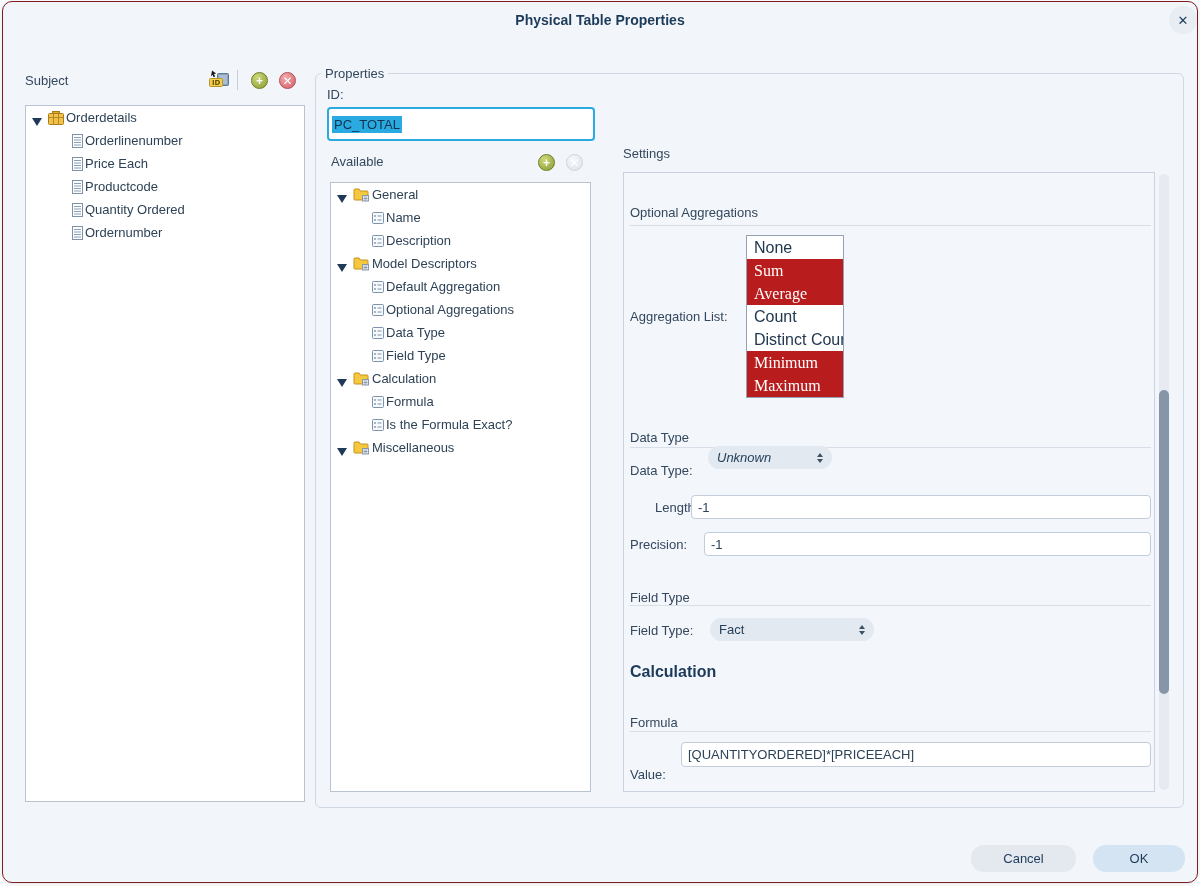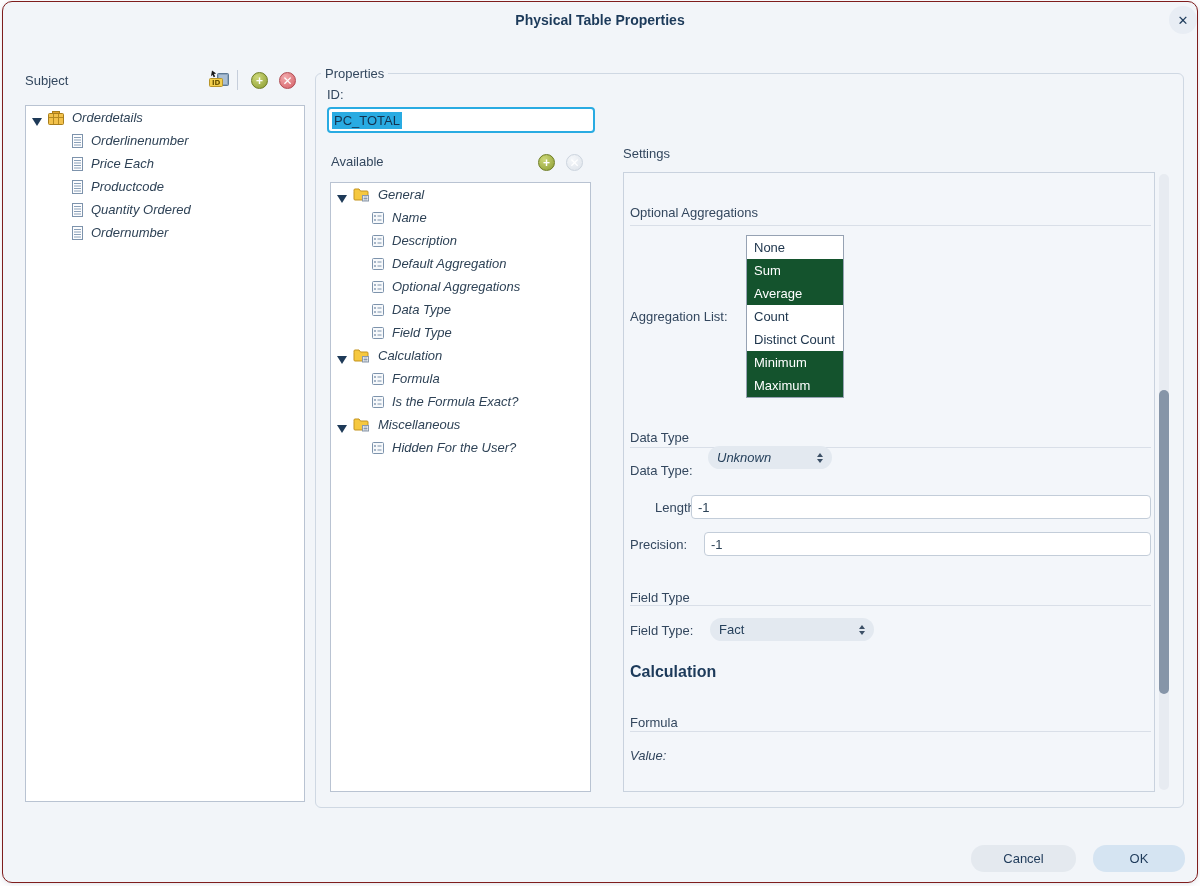--- a/index.html
+++ b/index.html
@@ -52,7 +52,7 @@
   .tree-row.selected { background:#2a9de4; color:#fff; }
   .tree-row .indent { flex:0 0 auto; }
   .tree-row .t-icon { flex:0 0 auto; display:flex; align-items:center; }
-  .tree-row .t-label { margin-left:8px; white-space:nowrap;font-style:italic; }
+  .tree-row .t-label { margin-left:2px; white-space:nowrap; }
   .expander { width:10px; height:8px; margin-right:6px; flex:0 0 auto; }
 
   

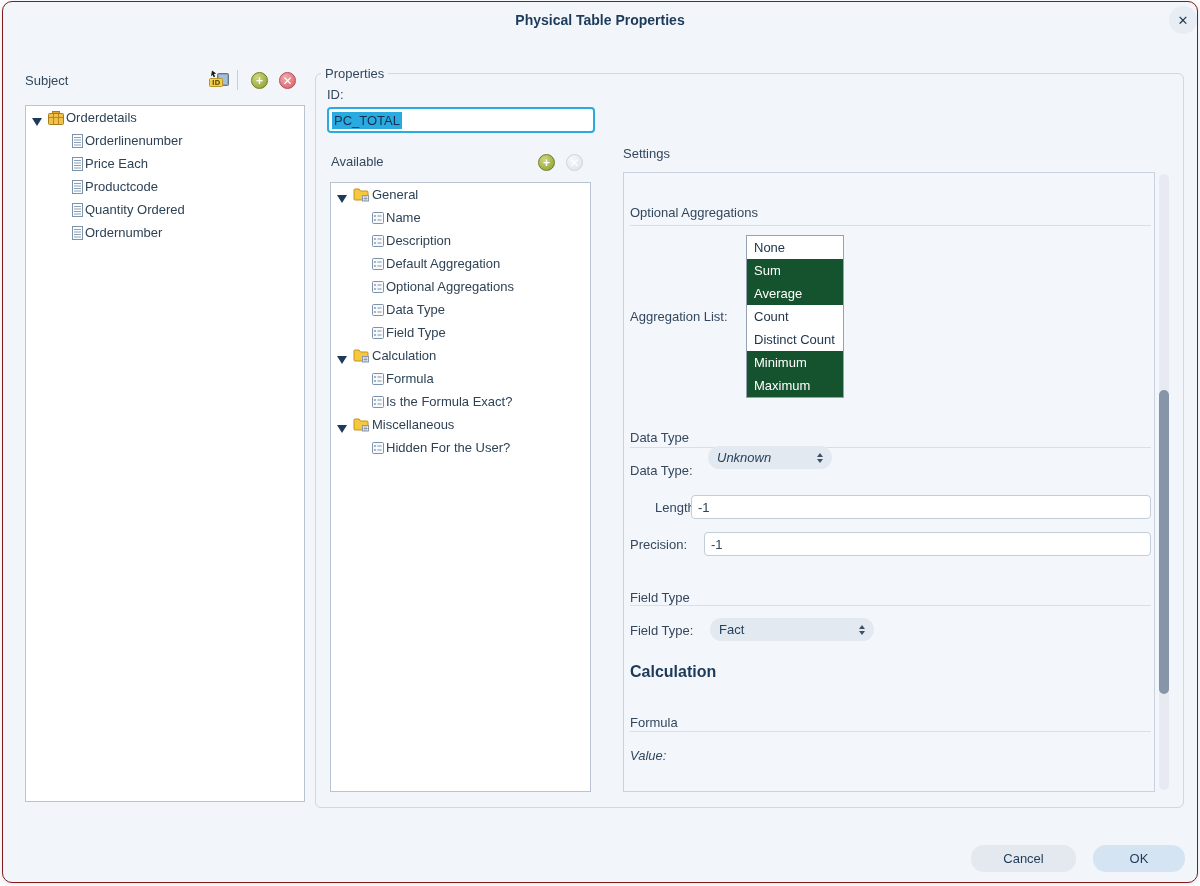--- a/index.html
+++ b/index.html
@@ -57,7 +57,7 @@
 
   
   .id-input {
-    left:324px; top:105px; width:268px; height:26px;
+    left:324px; top:105px; width:268px; height:34px;
     background:#fff; border:2px solid #29abe2; border-radius:4px;
     display:flex; align-items:center; padding-left:3px; font-size:13px;
   }

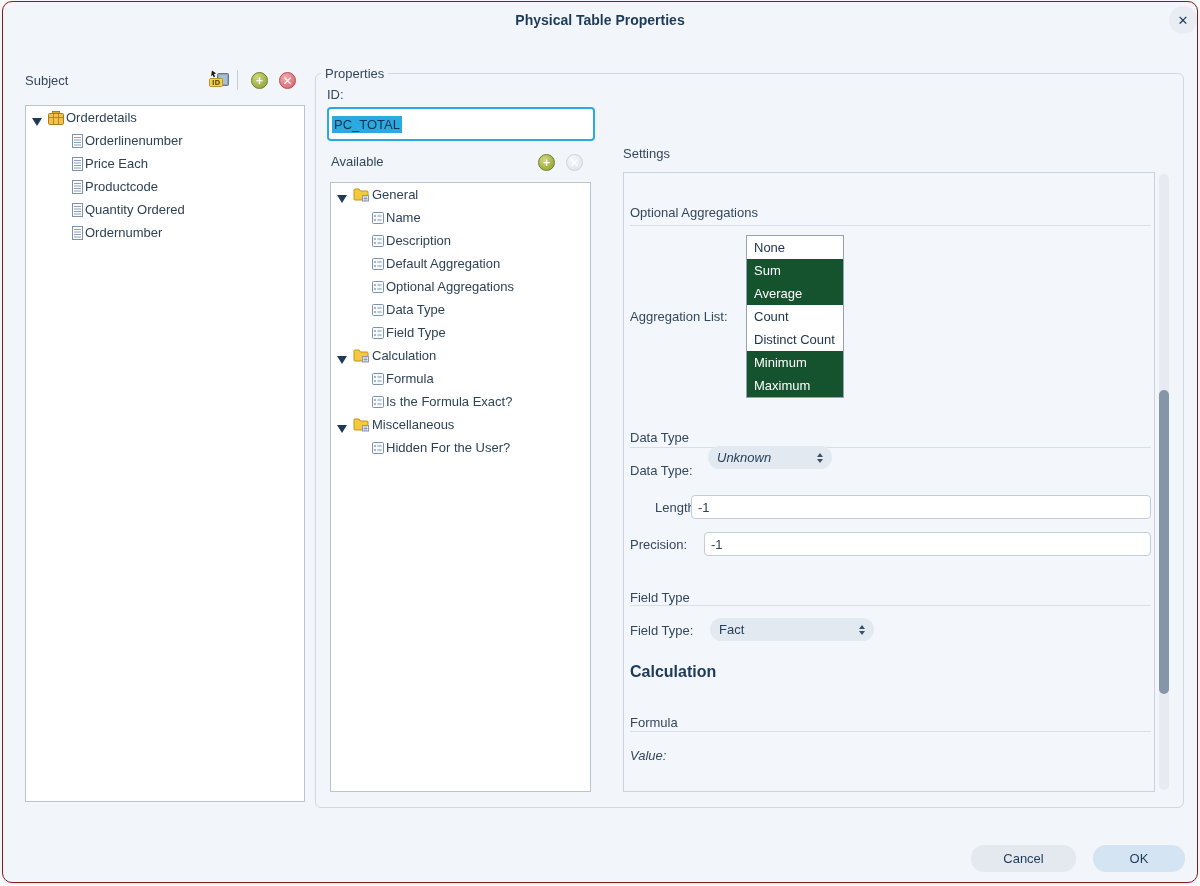--- a/index.html
+++ b/index.html
@@ -76,7 +76,7 @@
     position:absolute; left:122px; top:62px; width:98px; height:163px;
     background:#fff; border:1px solid #96a2b3; overflow:hidden;
   }
-  .list-option { height:23px; display:flex; align-items:center; padding-left:7px; font-size:13px; color:#20374e; white-space:nowrap; cursor:default; }
+  .list-option { height:23px; display:flex; align-items:center; padding-left:7px; font-size:16px; color:#20374e; white-space:nowrap; cursor:default; }
   .list-option.selected { background:#14532d; color:#fff; }
 
   .pill {

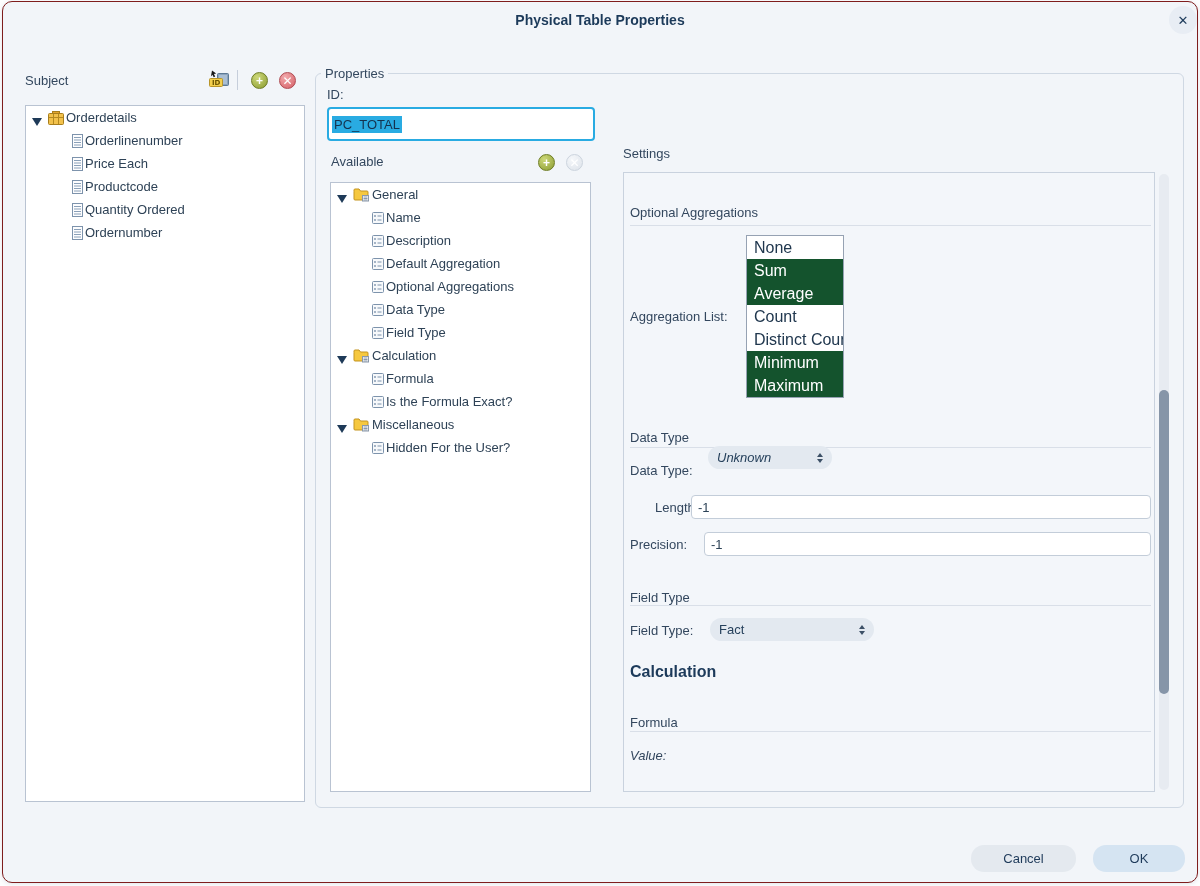--- a/index.html
+++ b/index.html
@@ -249,6 +249,19 @@
           <span class="t-label">Description</span>
         </div>
         <div class="tree-row">
+          <span class="expander"><svg width="10" height="8" viewBox="0 0 10 8">
+              <path d="M0 0 H10 L5 8 Z" fill="#1e3a58"></path>
+            </svg></span>
+          <span class="t-icon">
+            <svg width="17" height="14" viewBox="0 0 17 14">
+              <path d="M1 3.5 V2 Q1 1 2 1 H6 L7.5 3 H14 Q15 3 15 4 V11 Q15 12 14 12 H2 Q1 12 1 11 Z" fill="#f6c83f" stroke="#c3931f"></path>
+              <rect x="9.5" y="7.5" width="6" height="5.5" fill="#fff" stroke="#8a98aa"></rect>
+              <path d="M10.5 9h4 M10.5 10.5h4 M10.5 12h4" stroke="#8a98aa"></path>
+            </svg>
+          </span>
+          <span class="t-label">Model Descriptors</span>
+        </div>
+        <div class="tree-row">
           <span class="indent" style="width: 35px;"></span>
           <span class="t-icon">
             <svg width="12" height="12" viewBox="0 0 12 12">

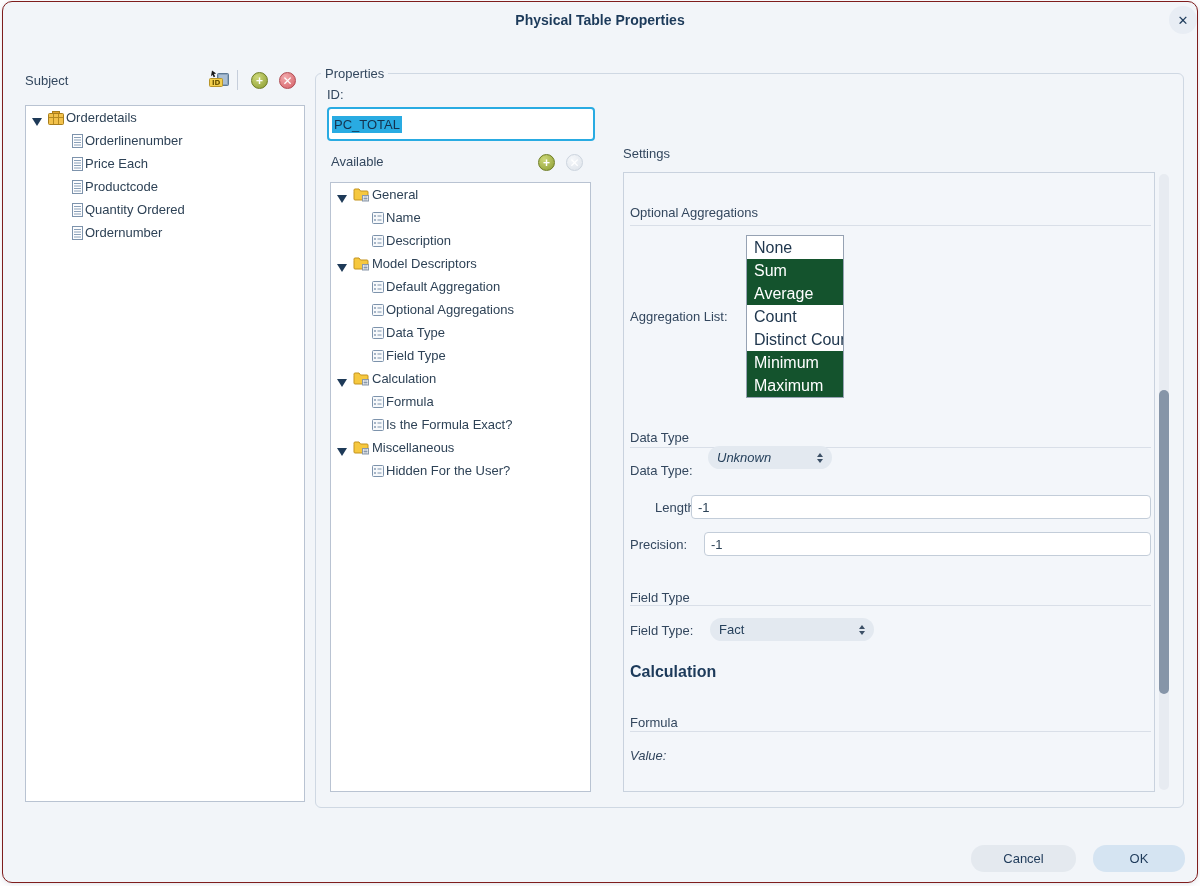--- a/index.html
+++ b/index.html
@@ -77,7 +77,7 @@
     background:#fff; border:1px solid #96a2b3; overflow:hidden;
   }
   .list-option { height:23px; display:flex; align-items:center; padding-left:7px; font-size:16px; color:#20374e; white-space:nowrap; cursor:default; }
-  .list-option.selected { background:#14532d; color:#fff; }
+  .list-option.selected { background:#b91c1c; color:#fff;font-family:Liberation Serif, serif; }
 
   .pill {
     position:absolute; height:23px; background:#e3e9f0; border-radius:12px;

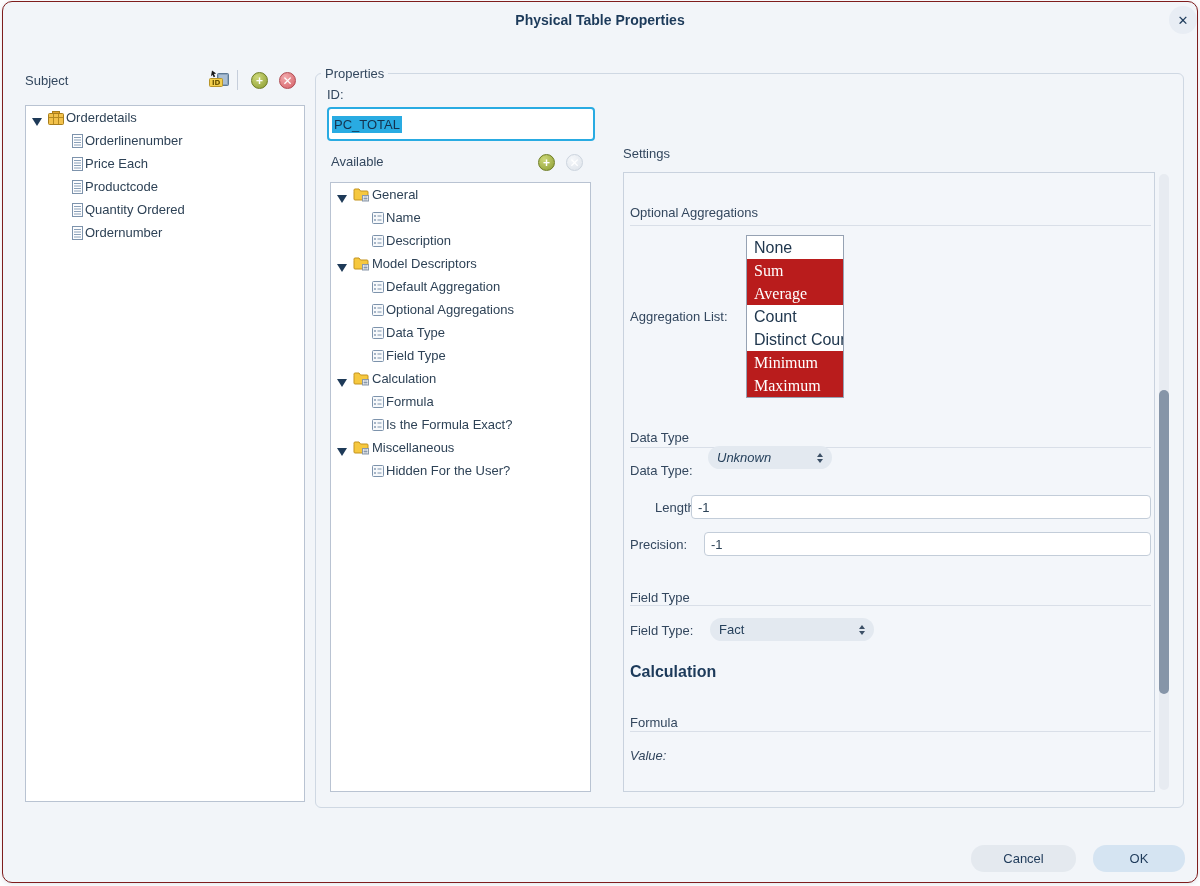--- a/index.html
+++ b/index.html
@@ -359,18 +359,6 @@
           </span>
           <span class="t-label">Miscellaneous</span>
         </div>
-        <div class="tree-row">
-          <span class="indent" style="width: 35px;"></span>
-          <span class="t-icon">
-            <svg width="12" height="12" viewBox="0 0 12 12">
-              <rect x="0.5" y="0.5" width="11" height="11" rx="1" fill="#f7f9fb" stroke="#7d93ac"></rect>
-              <circle cx="3" cy="4" r="0.9" fill="#7d93ac"></circle>
-              <circle cx="3" cy="8" r="0.9" fill="#7d93ac"></circle>
-              <path d="M5.5 4h4 M5.5 8h4" stroke="#7d93ac"></path>
-            </svg>
-          </span>
-          <span class="t-label">Hidden For the User?</span>
-        </div>
       </div>
   </div>
 

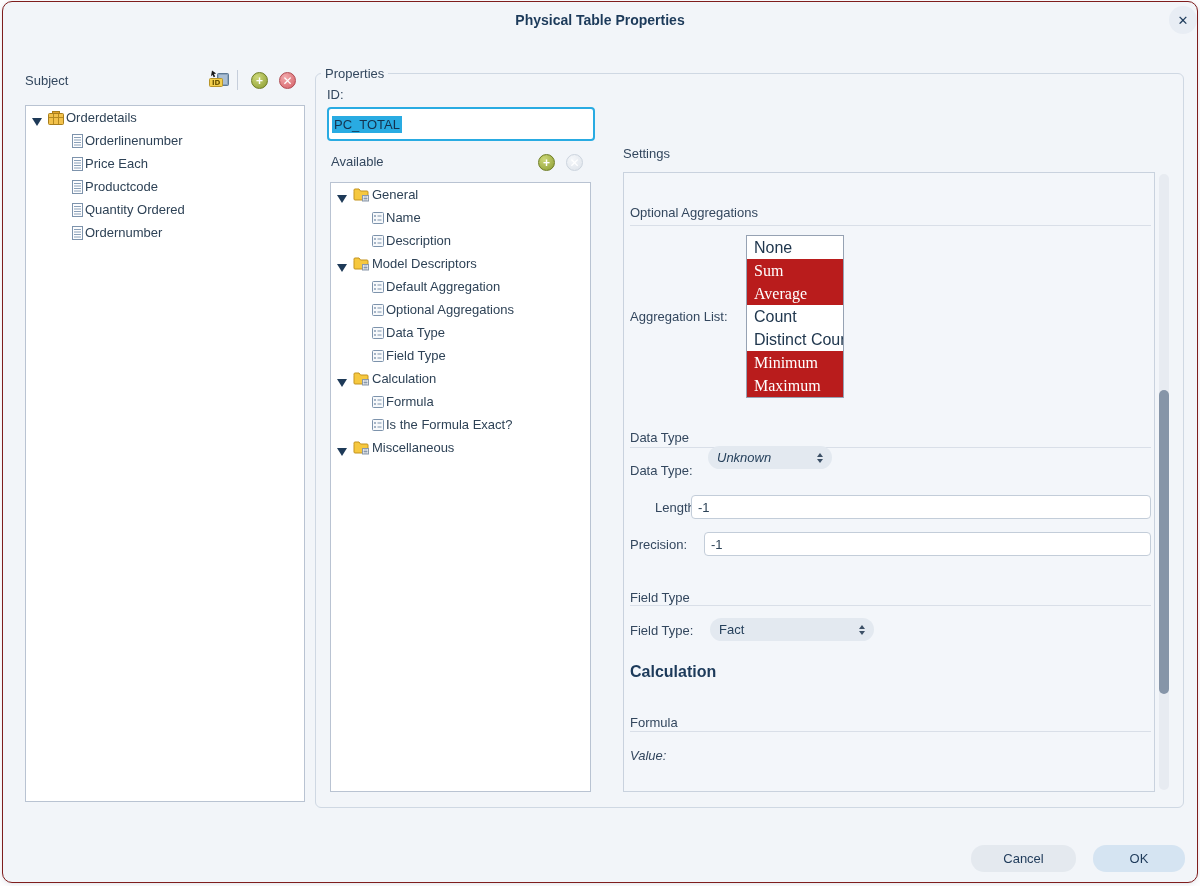--- a/index.html
+++ b/index.html
@@ -418,6 +418,7 @@
     <div class="sec-rule" style="top:558px;"></div>
 
     <div class="set-label" style="top:575px;font-style:italic;">Value:</div>
+    <input class="txt-input" style="left: 57px; top: 569px; width: 470px; height: 25px;" value="[QUANTITYORDERED]*[PRICEEACH]">
   </div>
 
   <div class="abs sb-track"></div>

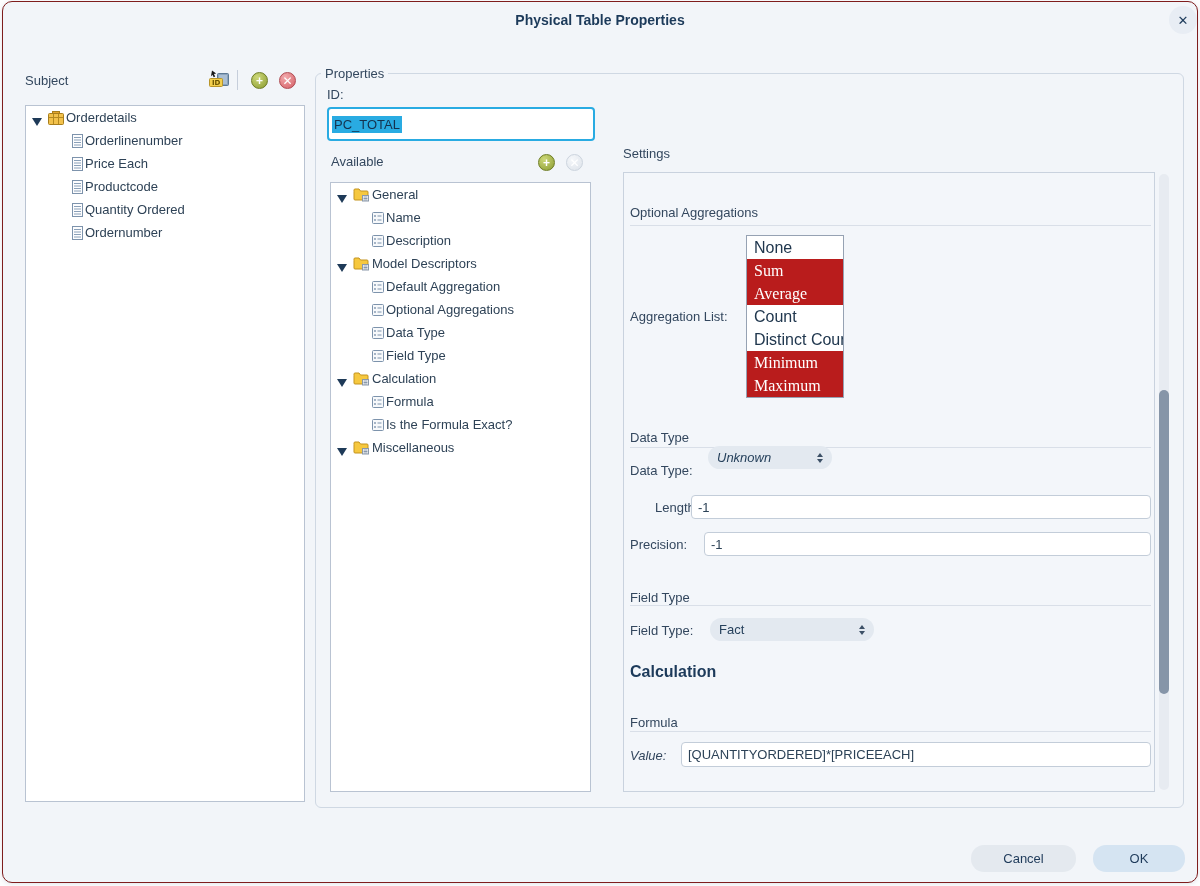--- a/index.html
+++ b/index.html
@@ -417,7 +417,7 @@
     <div class="sec-title" style="top:542px;">Formula</div>
     <div class="sec-rule" style="top:558px;"></div>
 
-    <div class="set-label" style="top:575px;font-style:italic;">Value:</div>
+    <div class="set-label" style="top:594px;">Value:</div>
     <input class="txt-input" style="left: 57px; top: 569px; width: 470px; height: 25px;" value="[QUANTITYORDERED]*[PRICEEACH]">
   </div>
 

